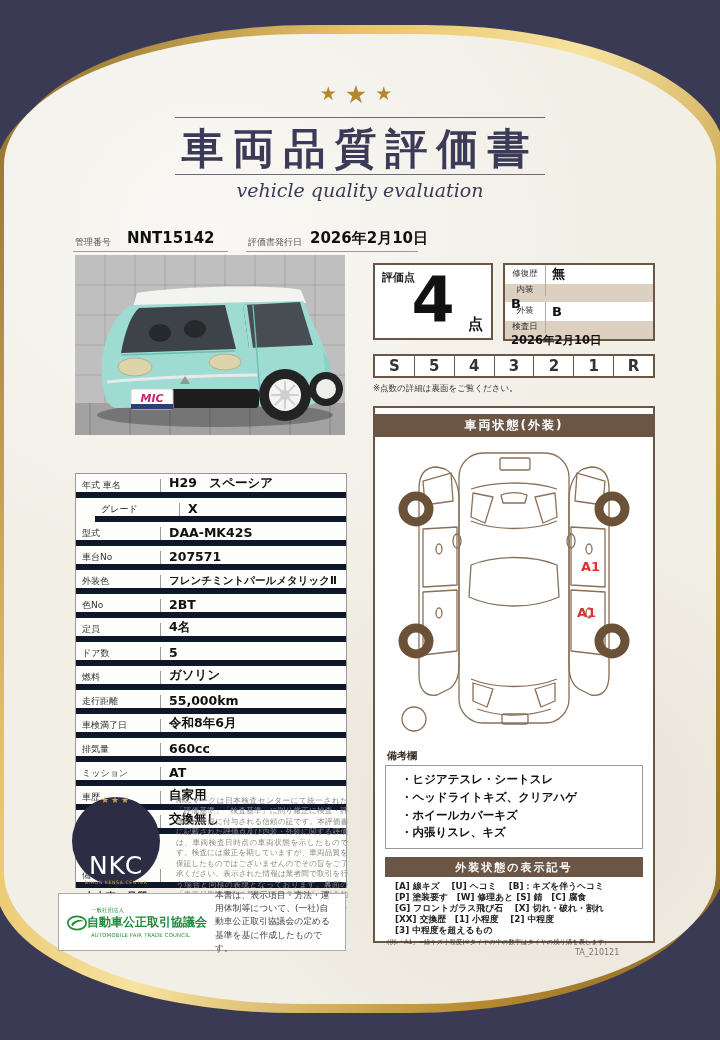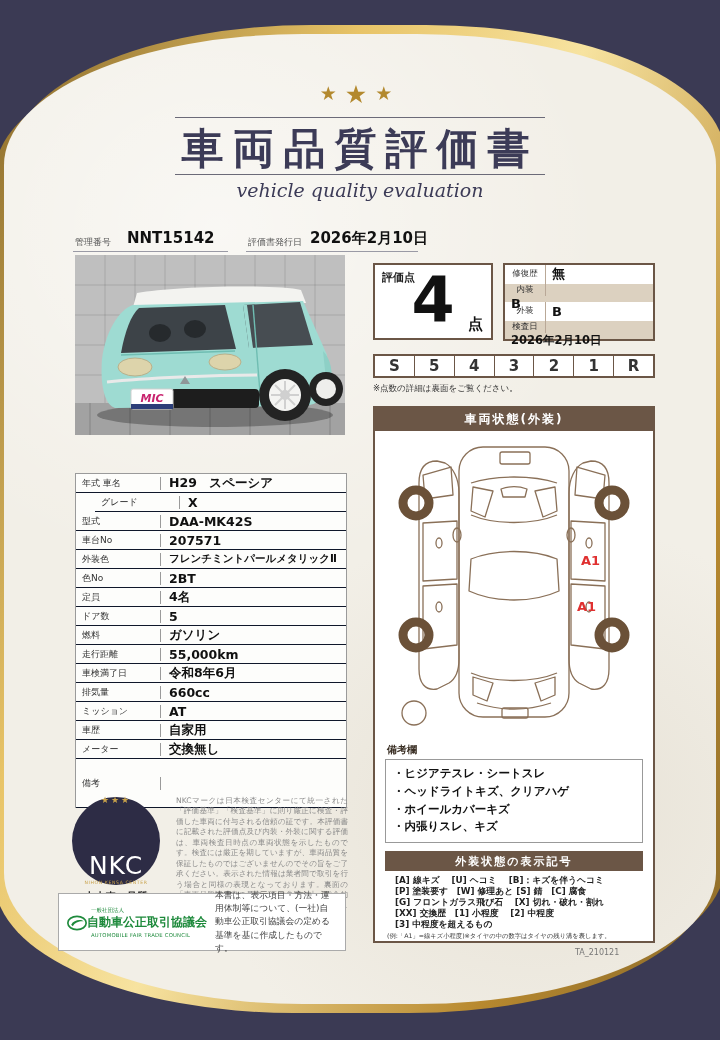--- a/index.html
+++ b/index.html
@@ -259,7 +259,7 @@
 <div class="abs" style="left:373px;top:383px;font-size:8.5px;color:#333;">※点数の詳細は裏面をご覧ください。</div>
 
 <div class="abs brown-border" style="left:373px;top:406px;width:282px;height:537px;background:#fff;">
-  <div class="panel-head" style="height:23px;">車両状態(外装)</div>
+  <div class="panel-head" style="height:23px;margin-top:6px;">車両状態(外装)</div>
 
   <svg width="278" height="308" viewBox="0 0 278 308" style="display:block;">
     <g fill="none" stroke="#8a7058" stroke-width="1.3" stroke-linejoin="round">

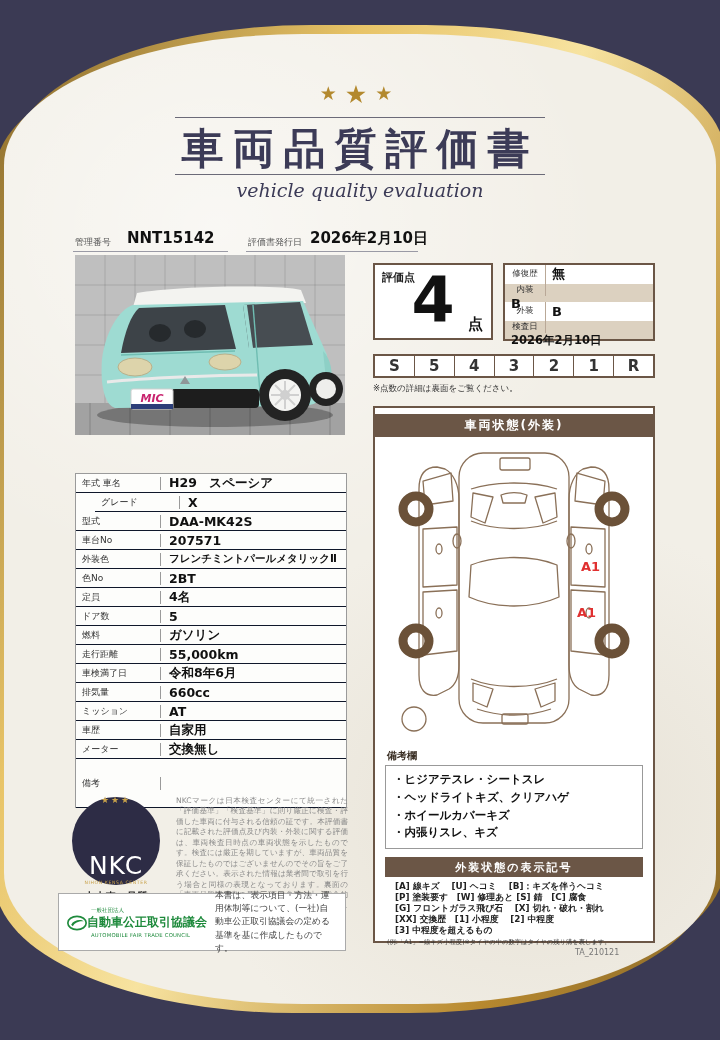--- a/index.html
+++ b/index.html
@@ -27,7 +27,7 @@
   .meta-line{height:1px;background:#9a9aa5;}
   
   .spec{border:1px solid #9a9a9a;border-bottom:none;background:#fdfdfb;}
-  .spec-row{display:flex;border-bottom:1px solid #0f172a;align-items:center;}
+  .spec-row{display:flex;border-bottom:6px solid #0f172a;align-items:flex-end;}
   .spec-label{width:85px;border-right:1px solid #9a9a9a;font-size:9px;color:#333;
               display:flex;align-items:center;padding-left:6px;box-sizing:border-box;}
   .spec-value{flex:1;font-size:12.5px;font-weight:700;color:#111;display:flex;align-items:center;

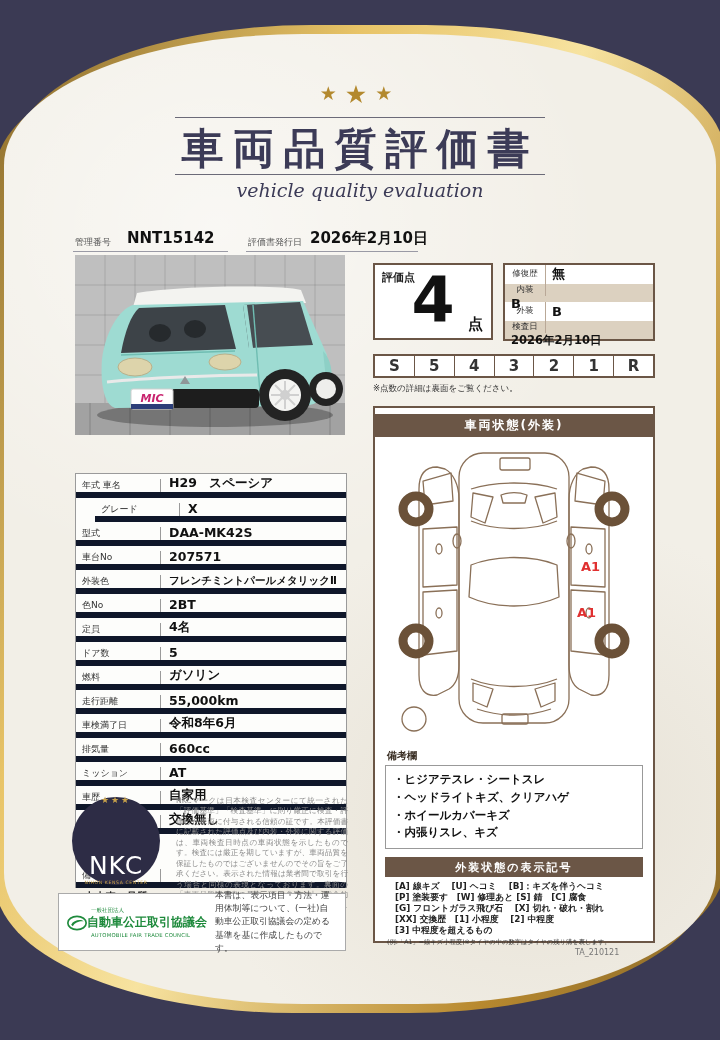--- a/index.html
+++ b/index.html
@@ -46,7 +46,7 @@
   
   .panel-head{background:#6b5646;color:#fff;font-size:12px;font-weight:700;
               display:flex;align-items:center;justify-content:center;letter-spacing:2px;}
-  .notes-box{border:1px solid #999;background:#fff;box-sizing:border-box;padding:5px 7px;}
+  .notes-box{border:1px solid #999;background:#fff;box-sizing:border-box;padding:5px 15px;}
   .note-line{font-size:11.5px;font-weight:600;color:#111;line-height:1.55;white-space:nowrap;}
   .legend-line{font-size:8.8px;font-weight:700;color:#222;line-height:1.24;white-space:nowrap;padding-left:8px;}
   .legend-note{font-size:6.3px;color:#333;margin-top:2px;white-space:nowrap;}

